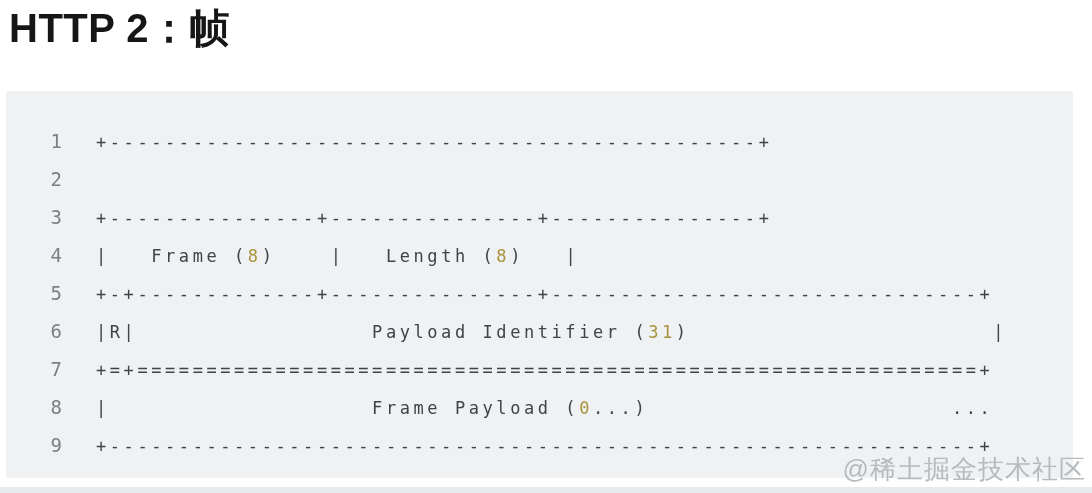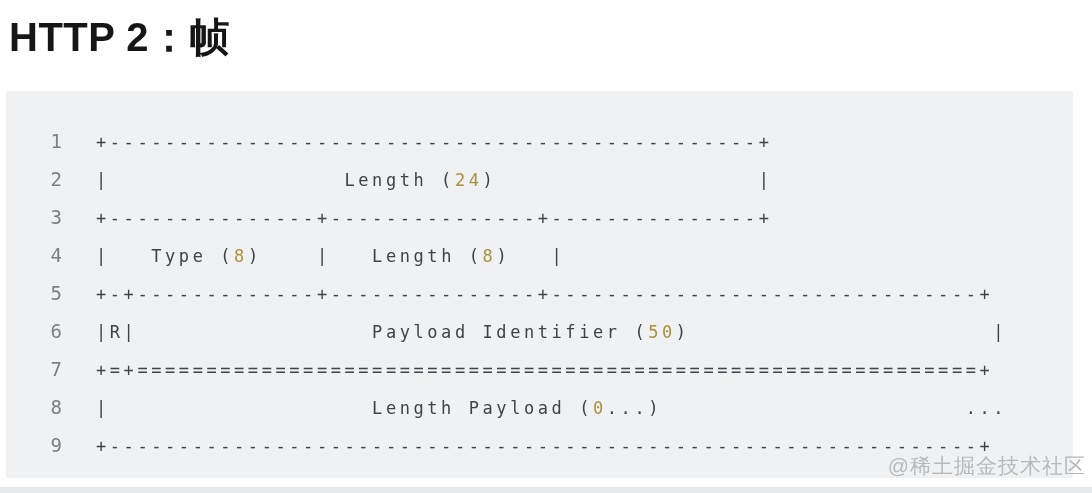--- a/index.html
+++ b/index.html
@@ -22,7 +22,7 @@
   }
   .page-title {
     position: absolute;
-    left: 9px; top: 12px;
+    left: 9px; top: 3px;
     font-size: 40px;
     line-height: 50px;
     font-weight: 700;

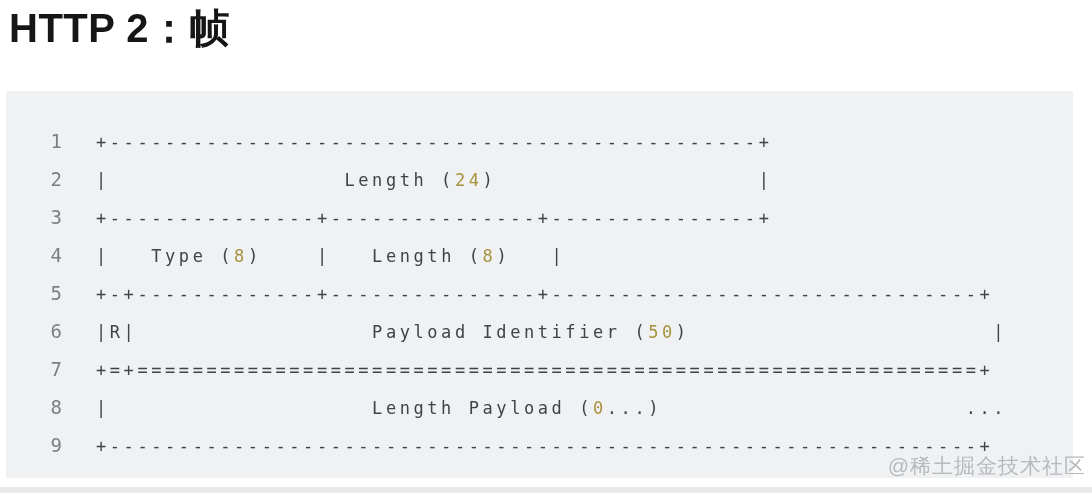--- a/index.html
+++ b/index.html
@@ -96,7 +96,6 @@
       </div>
       <div class="code-row">
         <span class="line-no">2</span>
-        <span class="line-text"><span class="seg plain">|                 Length (</span><span class="seg number">24</span><span class="seg plain">)                   |</span></span>
       </div>
       <div class="code-row">
         <span class="line-no">3</span>

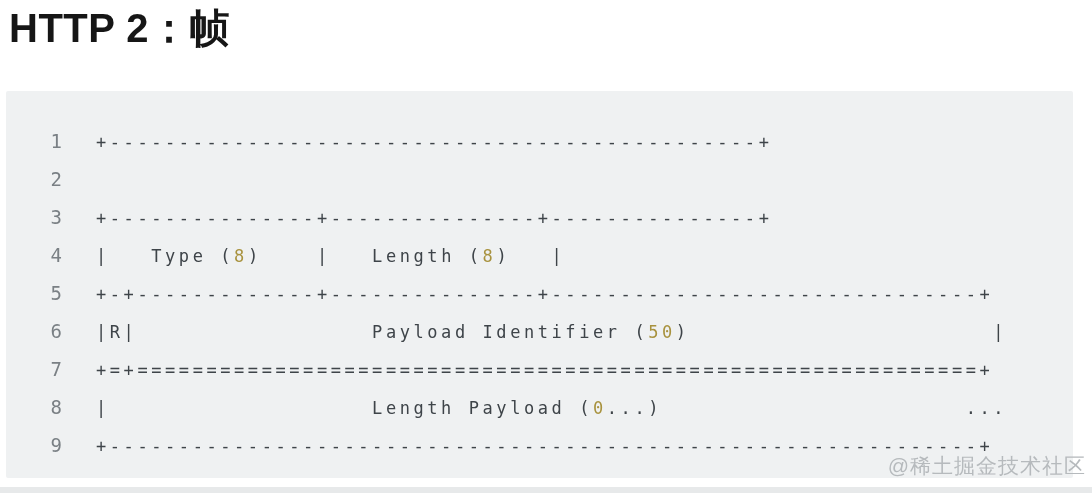--- a/index.html
+++ b/index.html
@@ -103,7 +103,7 @@
       </div>
       <div class="code-row">
         <span class="line-no">4</span>
-        <span class="line-text"><span class="seg plain">|   Type (</span><span class="seg number">8</span><span class="seg plain">)    |   Length (</span><span class="seg number">8</span><span class="seg plain">)   |</span></span>
+        <span class="line-text"><span class="seg plain">|   Frame (</span><span class="seg number">8</span><span class="seg plain">)    |   Length (</span><span class="seg number">8</span><span class="seg plain">)   |</span></span>
       </div>
       <div class="code-row">
         <span class="line-no">5</span>

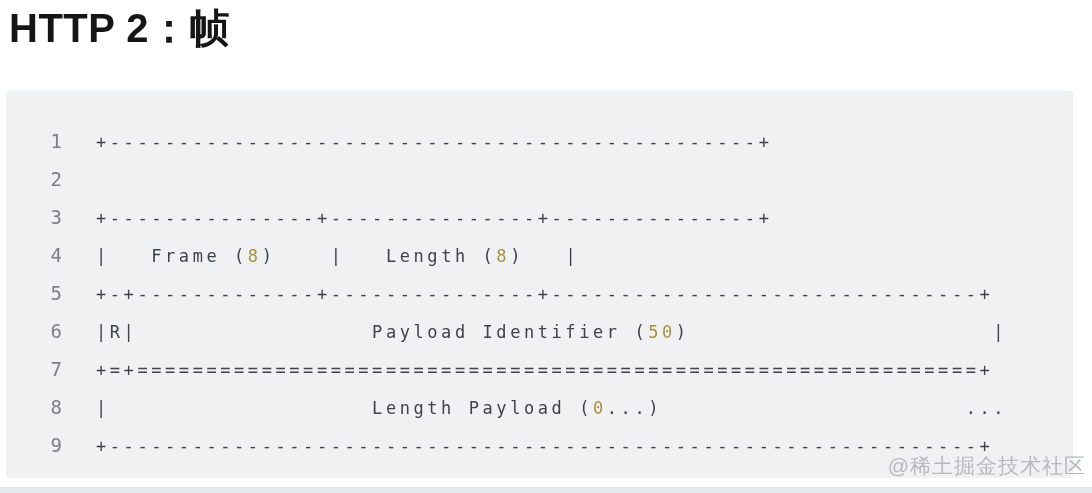--- a/index.html
+++ b/index.html
@@ -111,7 +111,7 @@
       </div>
       <div class="code-row">
         <span class="line-no">6</span>
-        <span class="line-text"><span class="seg plain">|R|                 Payload Identifier (</span><span class="seg number">50</span><span class="seg plain">)                      |</span></span>
+        <span class="line-text"><span class="seg plain">|R|                 Payload Identifier (</span><span class="seg number">31</span><span class="seg plain">)                      |</span></span>
       </div>
       <div class="code-row">
         <span class="line-no">7</span>

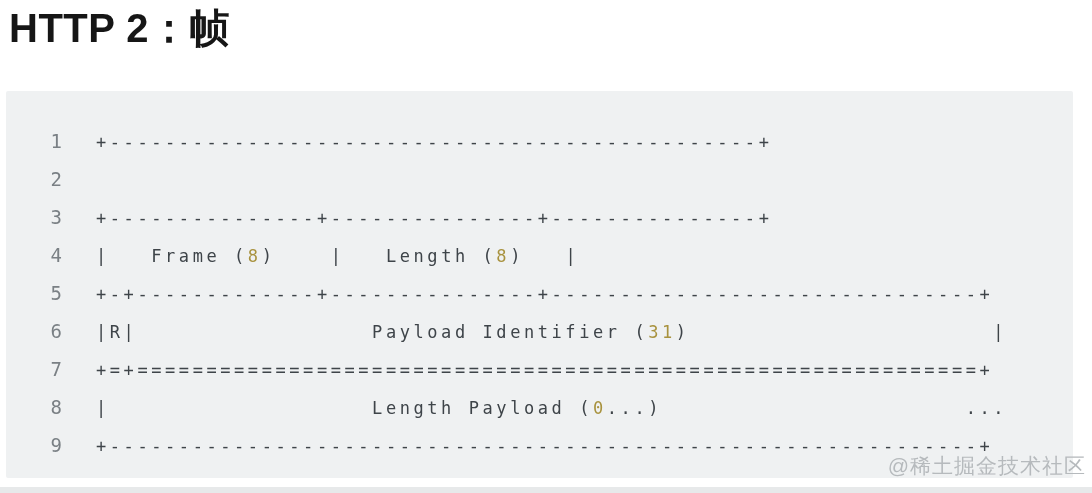--- a/index.html
+++ b/index.html
@@ -119,7 +119,7 @@
       </div>
       <div class="code-row">
         <span class="line-no">8</span>
-        <span class="line-text"><span class="seg plain">|                   Length Payload (</span><span class="seg number">0</span><span class="seg plain">...)                      ...</span></span>
+        <span class="line-text"><span class="seg plain">|                   Frame Payload (</span><span class="seg number">0</span><span class="seg plain">...)                      ...</span></span>
       </div>
       <div class="code-row">
         <span class="line-no">9</span>

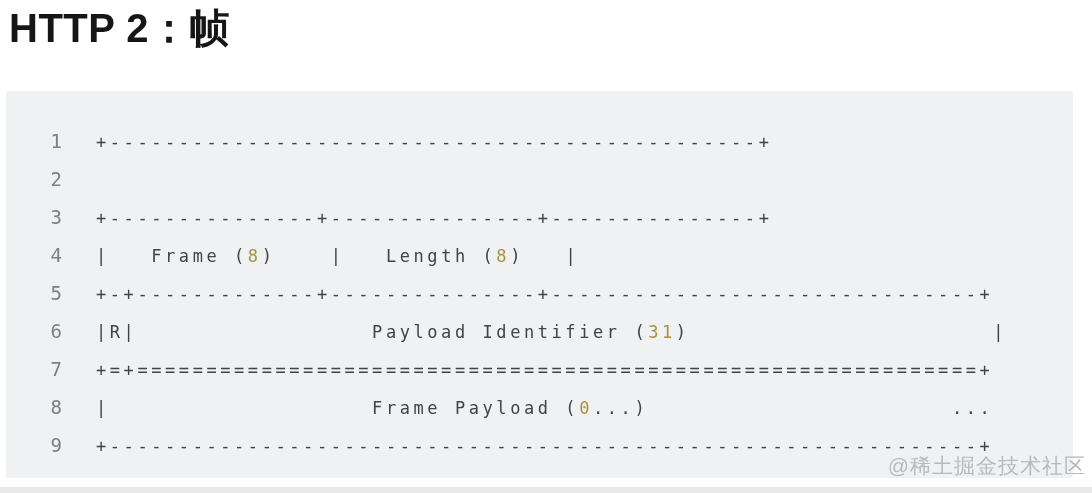--- a/index.html
+++ b/index.html
@@ -71,7 +71,7 @@
     position: absolute;
     right: 6px;
     top: 452px;
-    font-size: 21px;
+    font-size: 26px;
     letter-spacing: 1px;
     color: var(--watermark-text);
     white-space: nowrap;

